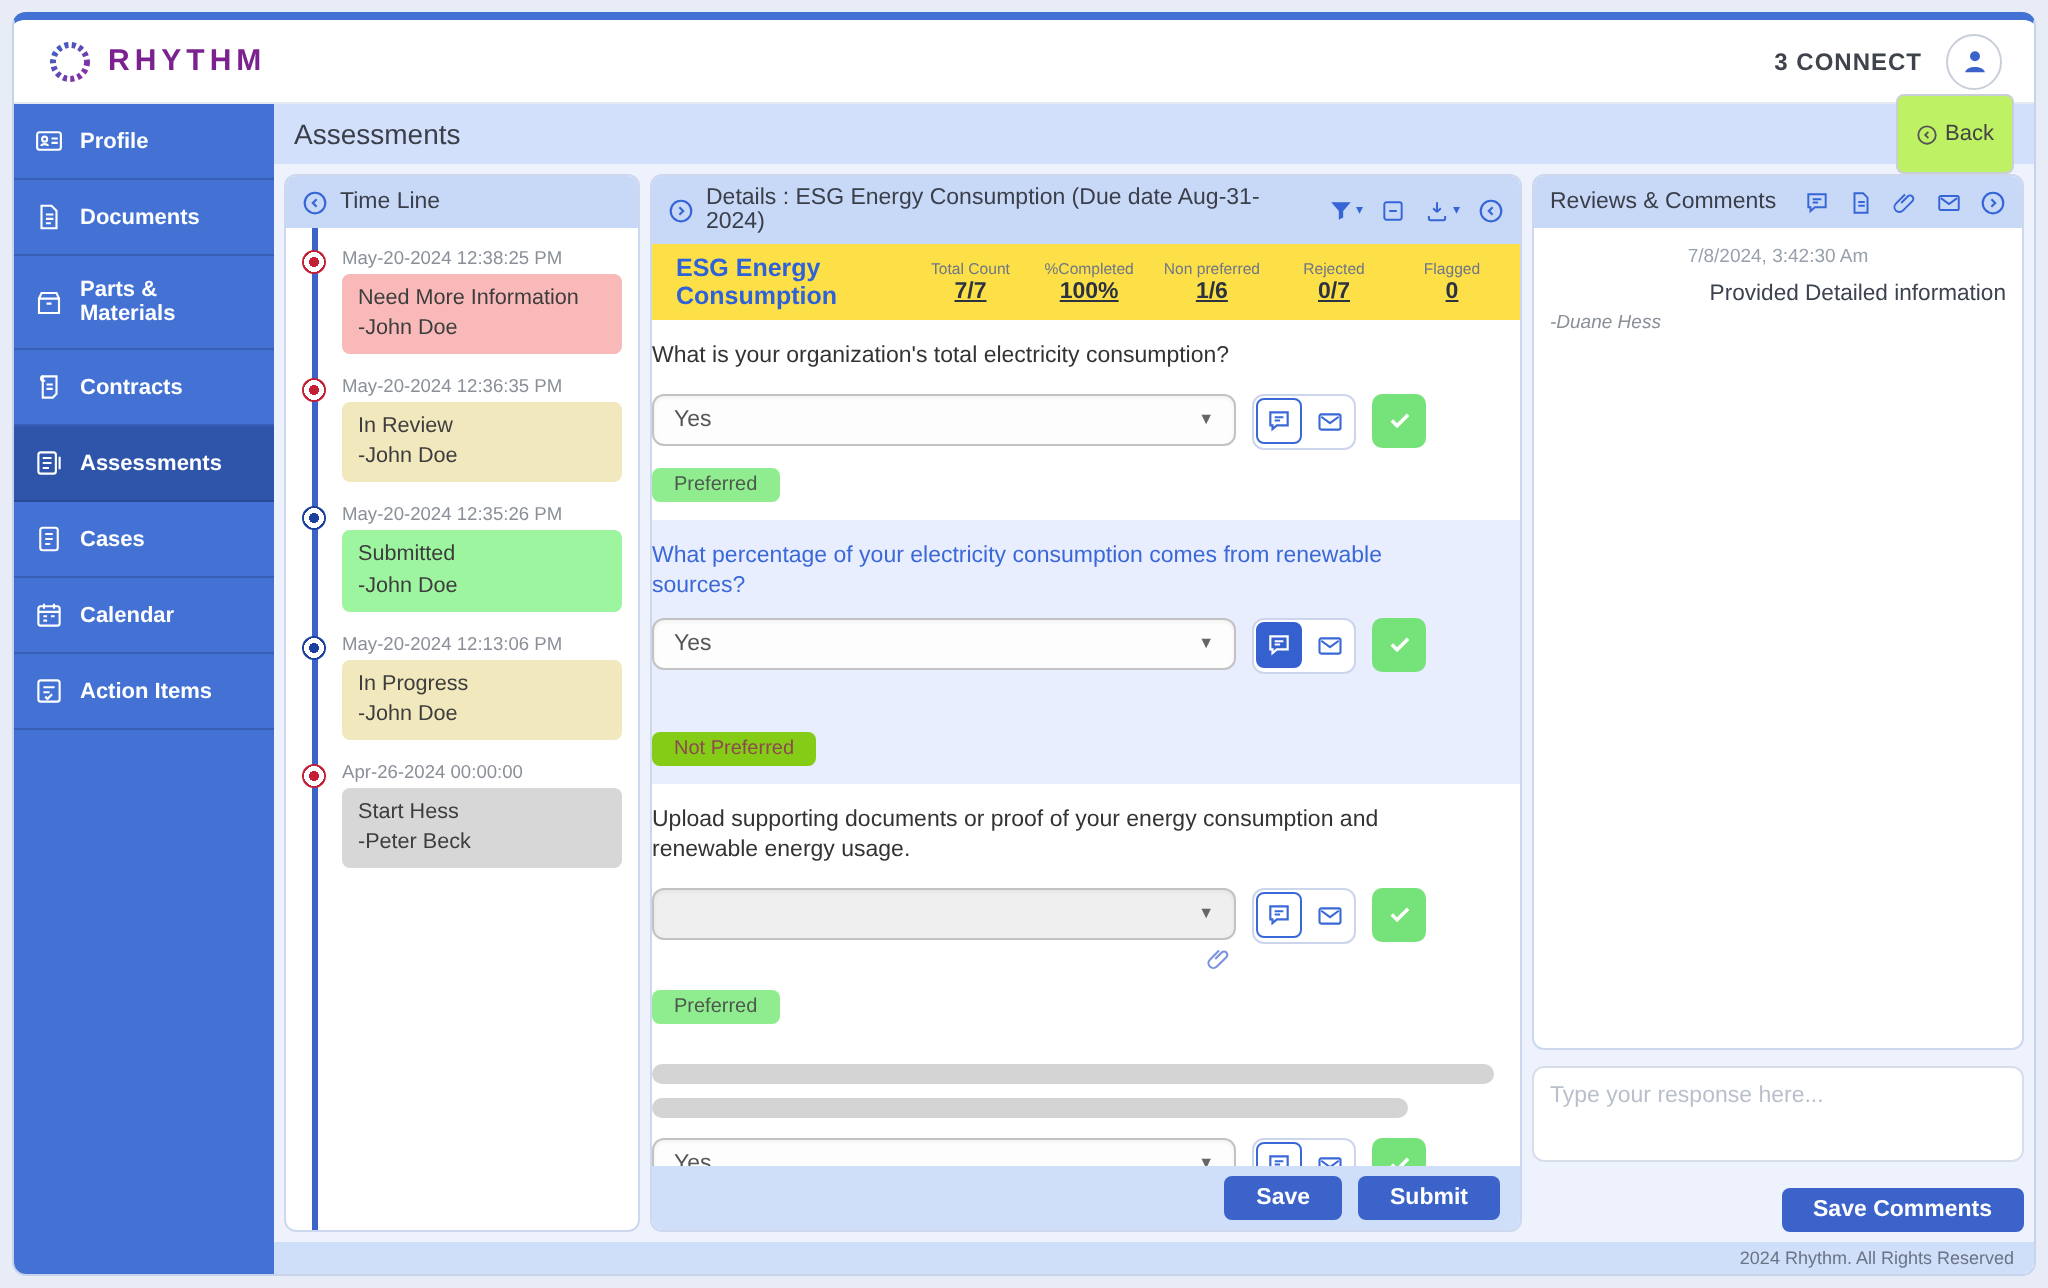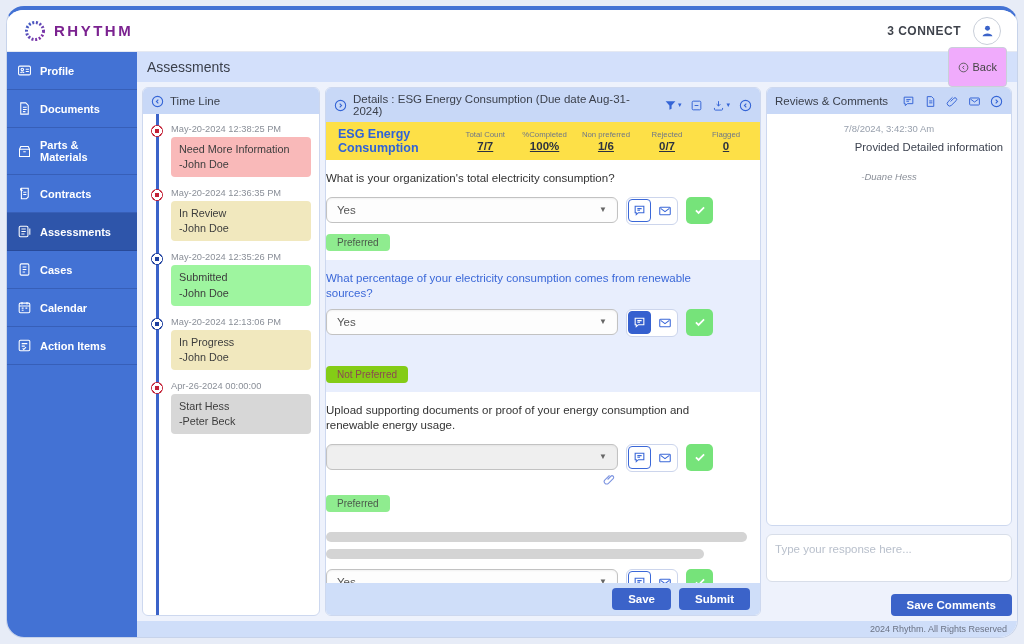--- a/index.html
+++ b/index.html
@@ -12,7 +12,7 @@
   .app {
     position:absolute; top:6px; left:6px; right:6px; bottom:6px;
     background:#fff; border:1px solid #c7d3ea; border-top:4px solid #4372d4;
-    border-radius:18px; overflow:hidden; display:flex; flex-direction:column;
+    border-radius:7px; overflow:hidden; display:flex; flex-direction:column;
   }
   
   .topbar { height:42px; background:#fff; display:flex; align-items:center;

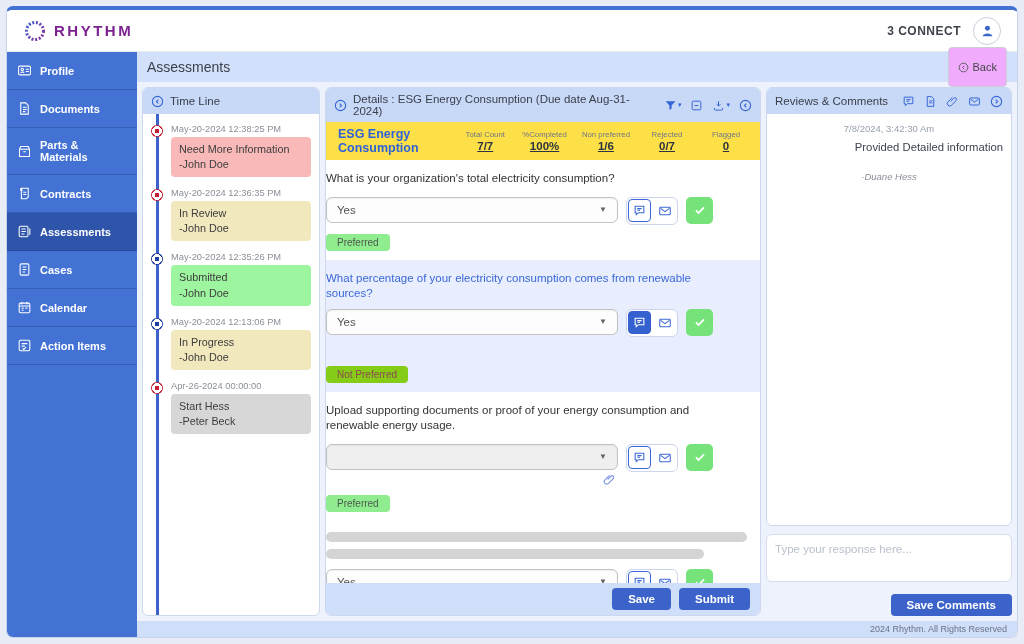--- a/index.html
+++ b/index.html
@@ -34,7 +34,7 @@
   .titlebar { height:30px; background:#d3e0fb; display:flex; align-items:center;
     justify-content:space-between; padding:0 10px; flex:0 0 30px; }
   .page-title { font-size:14px; color:#3a3f4a; }
-  .back-btn { display:flex; align-items:center; gap:4px; background:#f0abfc; border:1px solid #c9cfd9;
+  .back-btn { display:flex; align-items:center; gap:4px; background:#bef264; border:1px solid #c9cfd9;
     border-radius:4px; padding:13px 9px; font-size:11px; color:#444; cursor:pointer; }
   .content { flex:1; display:flex; gap:5px; padding:5px; min-height:0; }
   .panel { background:#fff; border:1px solid #cdd8ef; border-radius:6px; display:flex;

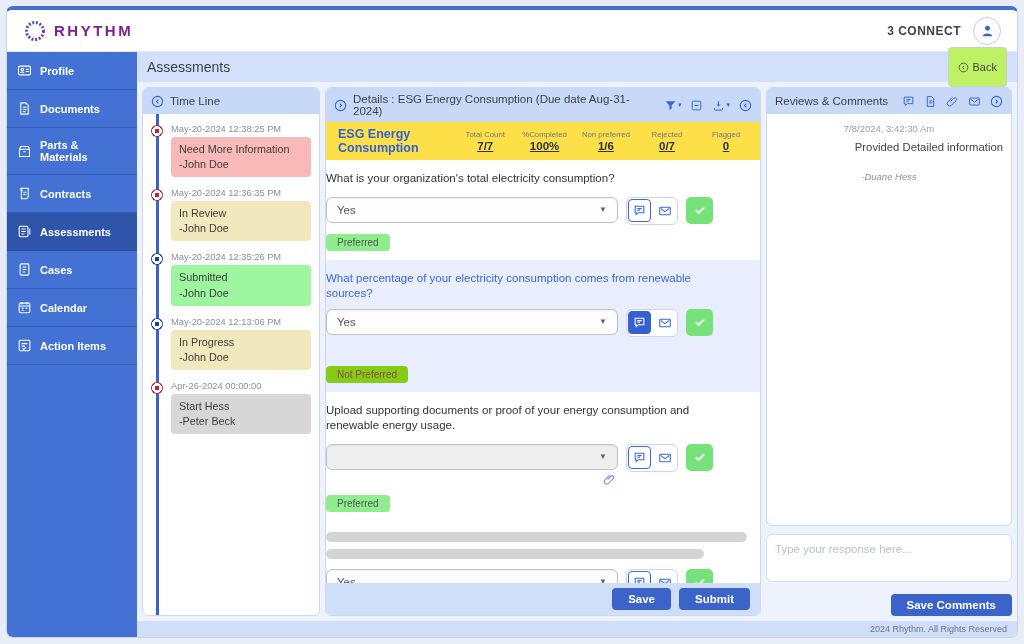--- a/index.html
+++ b/index.html
@@ -97,7 +97,7 @@
   .rv-body { flex:1; padding:9px 8px; overflow:hidden; }
   .comment-ts { text-align:center; font-size:9.5px; color:#98a0ad; margin-bottom:7px; }
   .comment-text { text-align:right; font-size:11.3px; color:#3d4350; }
-  .comment-author { text-align:center; font-size:9.5px; color:#8a8f98; font-style:italic; margin-top:18px; }
+  .comment-author { text-align:left; font-size:9.5px; color:#8a8f98; font-style:italic; margin-top:3px; }
   .reviews-input { margin-top:8px; }
   .reviews-input textarea { width:100%; height:48px; border:1px solid #d8dee9; border-radius:6px;
     padding:8px; font-size:11.5px; color:#555; resize:none; background:#fff; font-family:inherit; }

